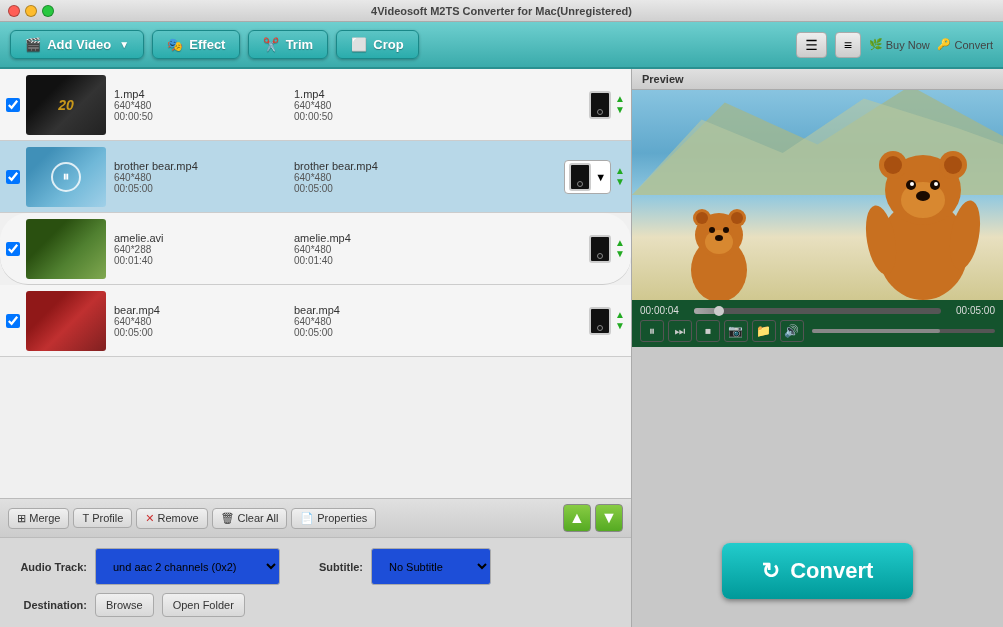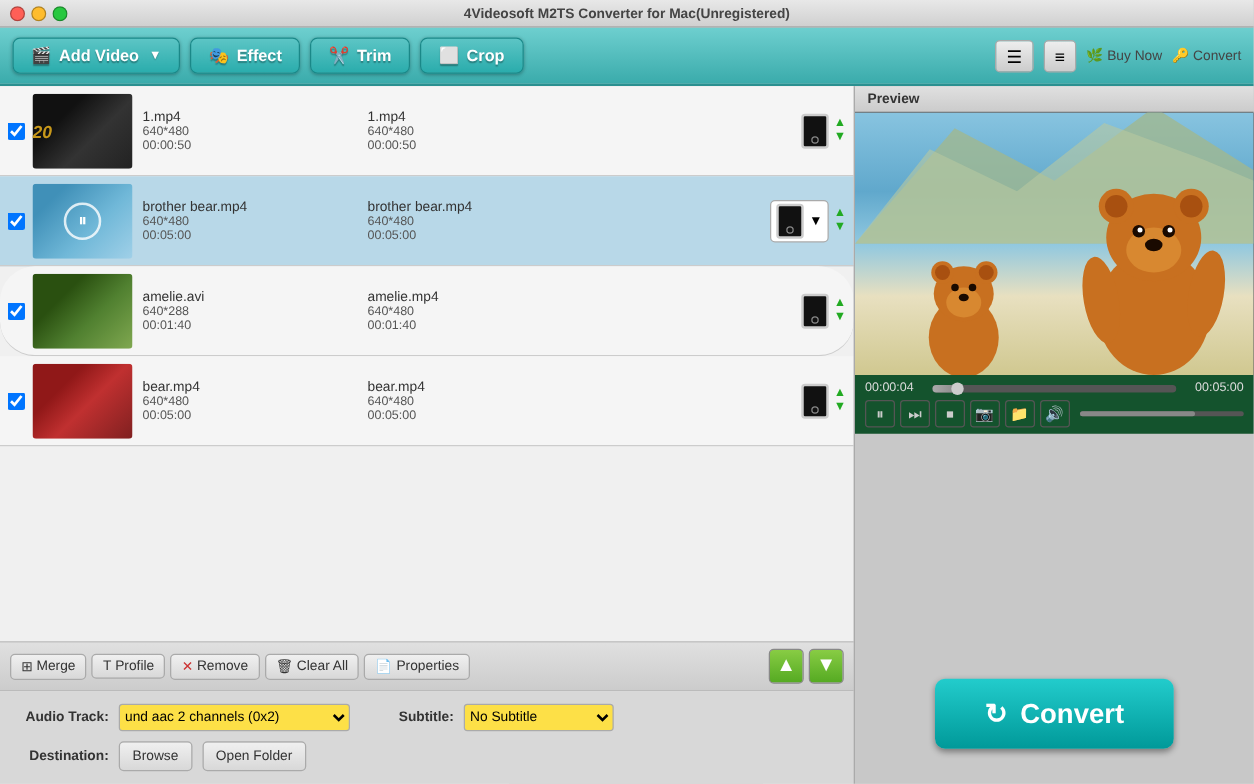--- a/index.html
+++ b/index.html
@@ -263,7 +263,7 @@
       height: 24px;
     }
     .right-panel {
-      width: 320px;
+      width: 372px;
       background: #c8c8c8;
       display: flex;
       flex-direction: column;

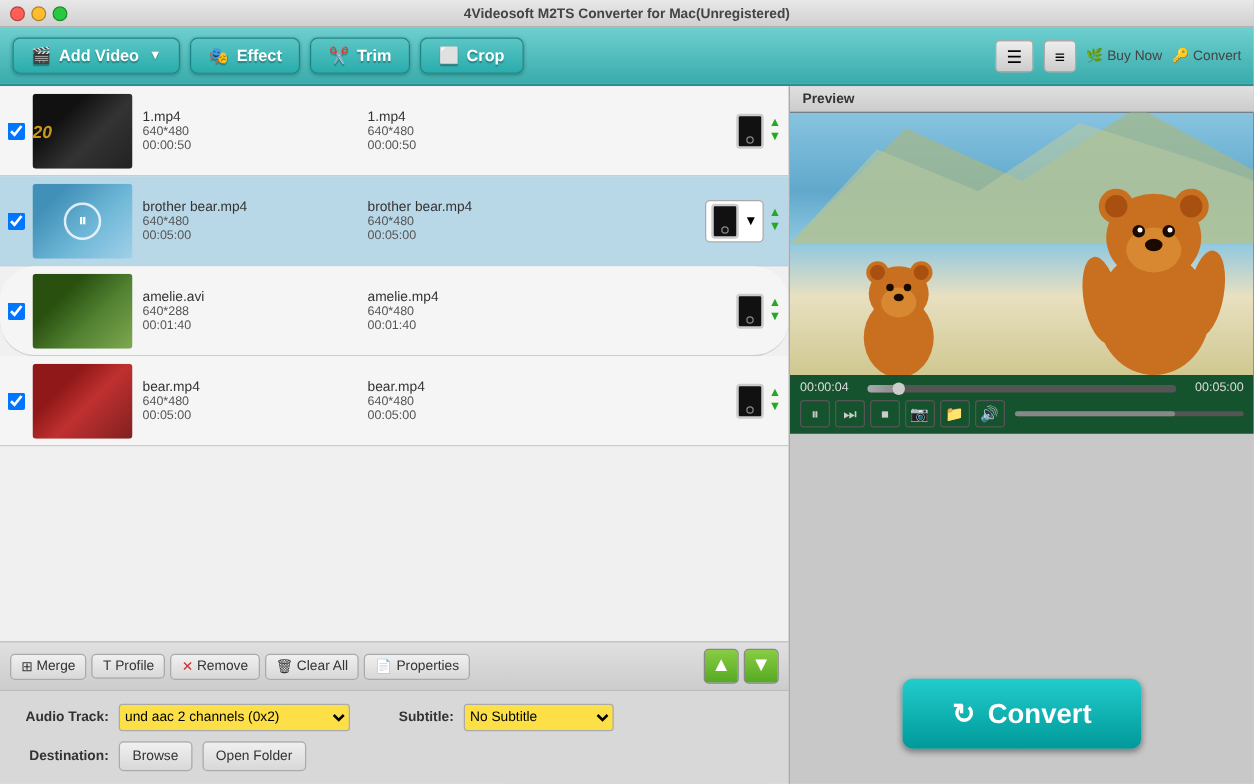--- a/index.html
+++ b/index.html
@@ -458,7 +458,7 @@
         <div class="file-row" style="background:#f5f5f5;">
           <input type="checkbox" class="file-checkbox" checked="" style="">
           <div class="file-thumb">
-            <div style="width:100%;height:100%;background:linear-gradient(135deg,#111 30%,#333 60%,#222 100%);display:flex;align-items:center;">
+            <div style="width:100%;height:100%;background:linear-gradient(135deg,#111 30%,#333 60%,#222 100%);display:flex;align-items:center;justify-content:center;">
               <span style="color:#c8981a;font-size:14px;font-weight:bold;font-style:italic;">20</span>
             </div>
           </div>

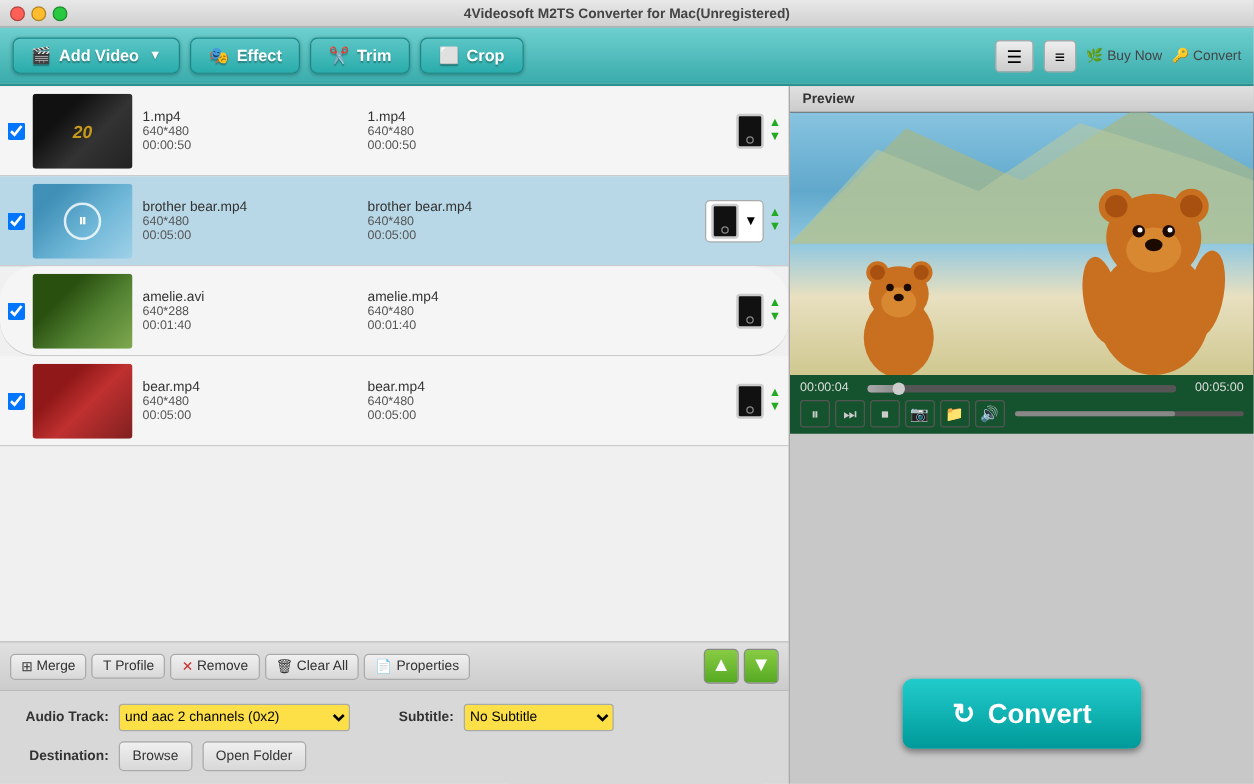--- a/index.html
+++ b/index.html
@@ -236,12 +236,12 @@
       text-align: right;
     }
     .settings-select {
-      background: #fde047;
+      background: #1d4ed8;
       border: 1px solid #aaa;
       border-radius: 3px;
-      padding: 2px 0;
-      font-size: 11px;
-      height: 22px;
+      padding: 2px 13px;
+      font-size: 11px;
+      height: 37px;
     }
     .dest-input {
       background: white;

